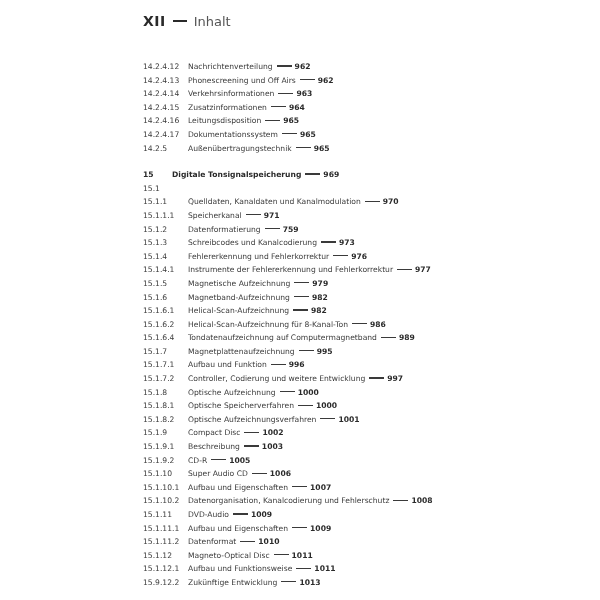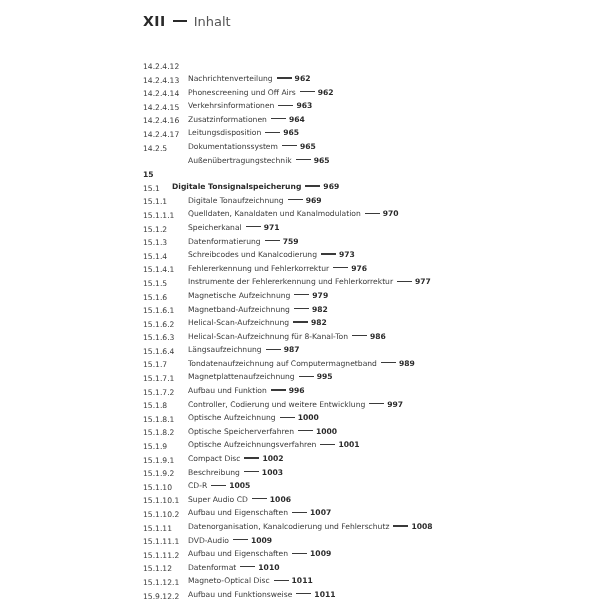--- a/index.html
+++ b/index.html
@@ -13,7 +13,7 @@
     .toc { position: absolute; left: 143px; top: 60px; width: 420px; }
     .row { position: relative; height: 13.6px; line-height: 13.6px; font-size: 7.6px; white-space: nowrap; }
     .row .no { position: absolute; left: 0; width: 44px; color: #3a3a3a; }
-    .row .title { position: absolute; left: 45px; color: #3a3a3a; margin-top: 12px; }
+    .row .title { position: absolute; left: 45px; color: #3a3a3a; }
     .row .dash { display: inline-block; width: 15px; height: 1.2px; background: #3a3a3a;
                  vertical-align: middle; margin: 0 3px 0 4px; position: relative; top: -1px; }
     .row .page { font-weight: bold; color: #2a2a2a; }

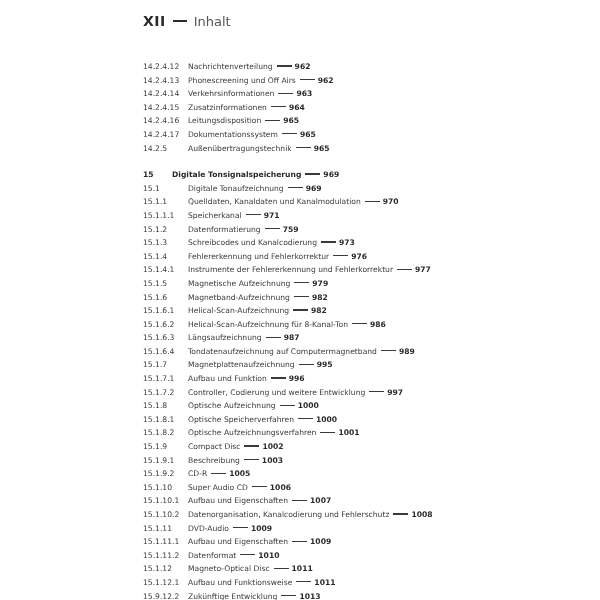--- a/index.html
+++ b/index.html
@@ -68,7 +68,6 @@
   <div id="toc-after">
       <div class="row">
         <span class="no">15.1</span>
-        <span class="title"><span>Digitale Tonaufzeichnung</span><span class="dash"></span><span class="page">969</span></span>
       </div>
       <div class="row">
         <span class="no">15.1.1</span>

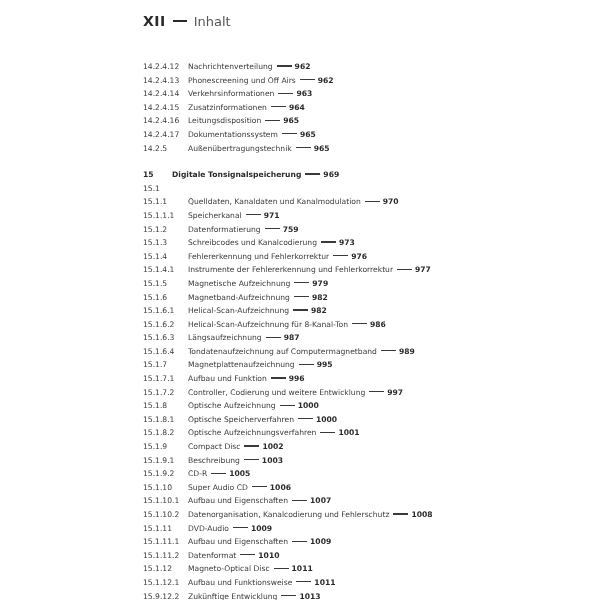--- a/index.html
+++ b/index.html
@@ -110,10 +110,6 @@
         <span class="title"><span>Helical-Scan-Aufzeichnung für 8-Kanal-Ton</span><span class="dash"></span><span class="page">986</span></span>
       </div>
       <div class="row">
-        <span class="no">15.1.6.3</span>
-        <span class="title"><span>Längsaufzeichnung</span><span class="dash"></span><span class="page">987</span></span>
-      </div>
-      <div class="row">
         <span class="no">15.1.6.4</span>
         <span class="title"><span>Tondatenaufzeichnung auf Computermagnetband</span><span class="dash"></span><span class="page">989</span></span>
       </div>

